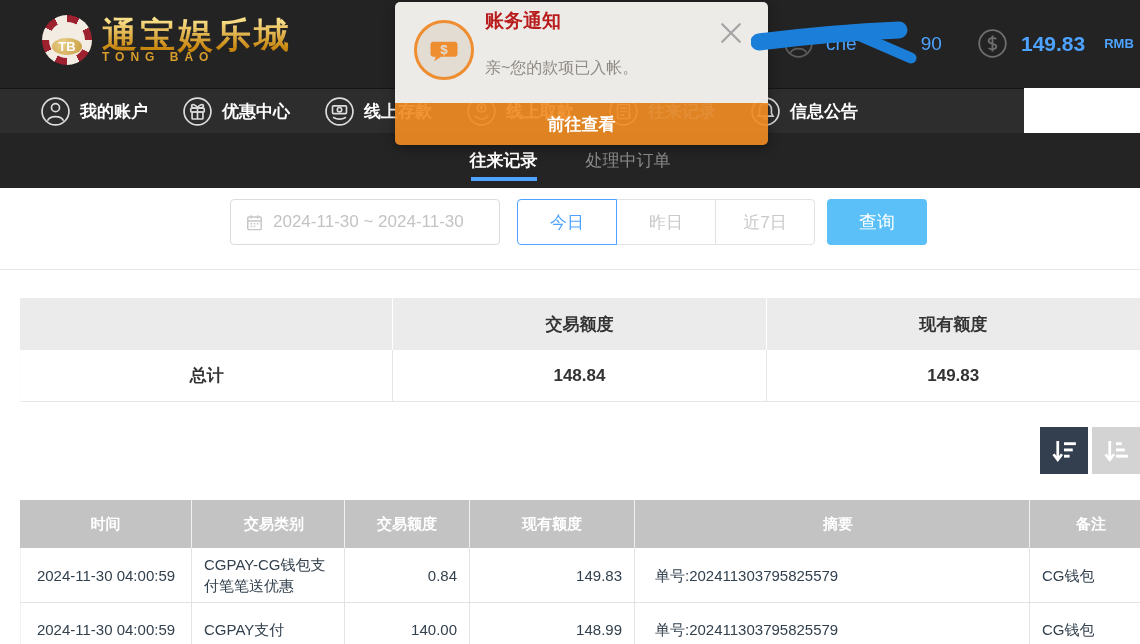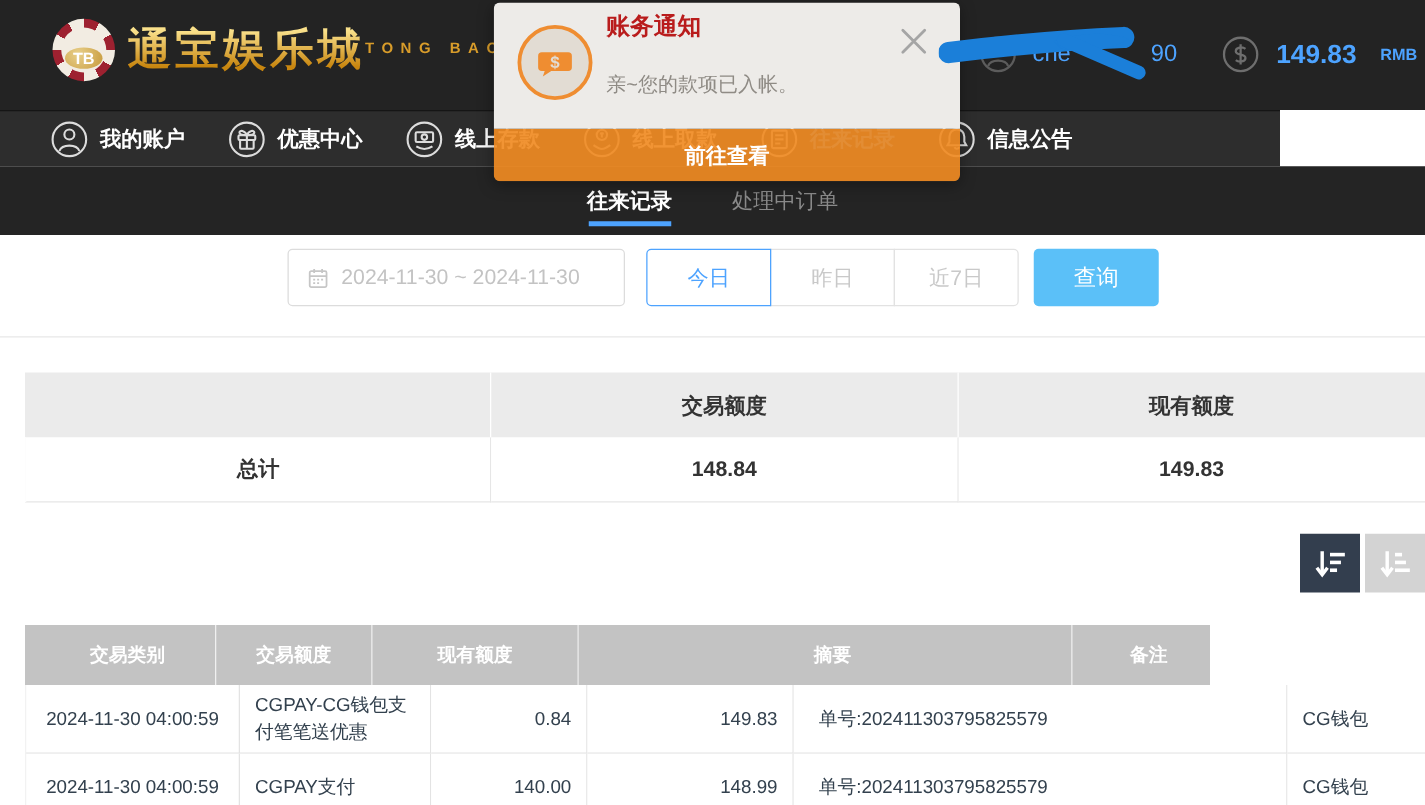--- a/index.html
+++ b/index.html
@@ -15,7 +15,7 @@
   .chip { position:relative; width:50px; height:50px; border-radius:50%; background:repeating-conic-gradient(#9e2130 0deg 30deg,#f2ece2 30deg 60deg); }
   .chip .ring { position:absolute; inset:7px; border-radius:50%; background:#f2ece2; }
   .chip .coin { position:absolute; inset:10px; border-radius:50%; background:radial-gradient(circle at 35% 30%,#e8cf8a,#c79a3b); display:flex; align-items:center; justify-content:center; color:#fff; font-size:13px; font-weight:bold;margin-top:13px; }
-  .logo-text { display:flex; flex-direction:row; align-items:center; }
+  .logo-text { display:flex; flex-direction:column; align-items:flex-start; }
   .logo-cn { font-size:35px; font-weight:bold; letter-spacing:3px; background:linear-gradient(180deg,#f9e08a 10%,#c8860f 85%); -webkit-background-clip:text; background-clip:text; color:transparent; line-height:1.1; }
   .logo-en { font-size:12px; font-weight:bold; letter-spacing:6px; color:#d89c2a; margin-top:-4px; }
 

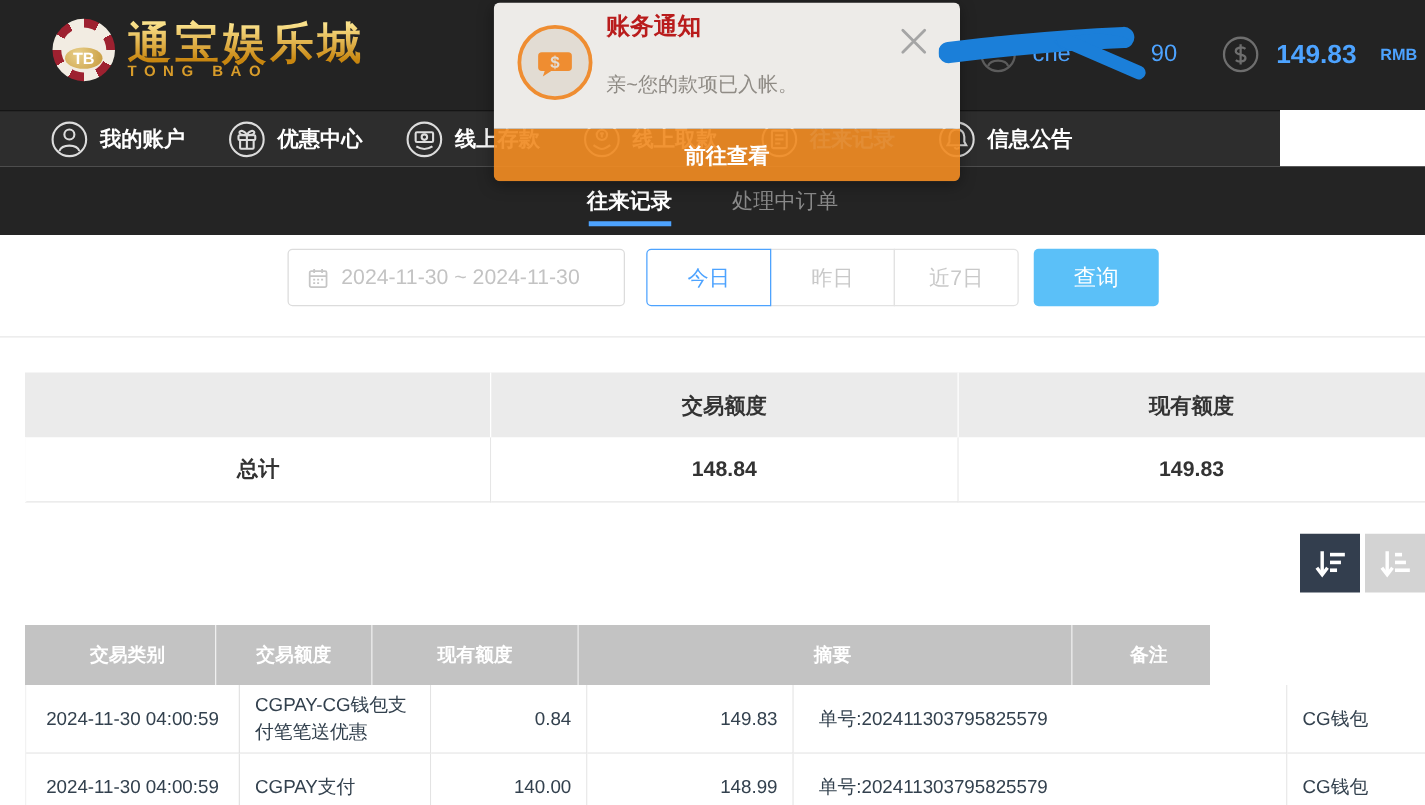--- a/index.html
+++ b/index.html
@@ -254,6 +254,7 @@
 
   <div class="dtable">
     <div class="drow dhead">
+      <div class="dcell c0">时间</div>
       <div class="dcell c1">交易类别</div>
       <div class="dcell c2">交易额度</div>
       <div class="dcell c3">现有额度</div>

